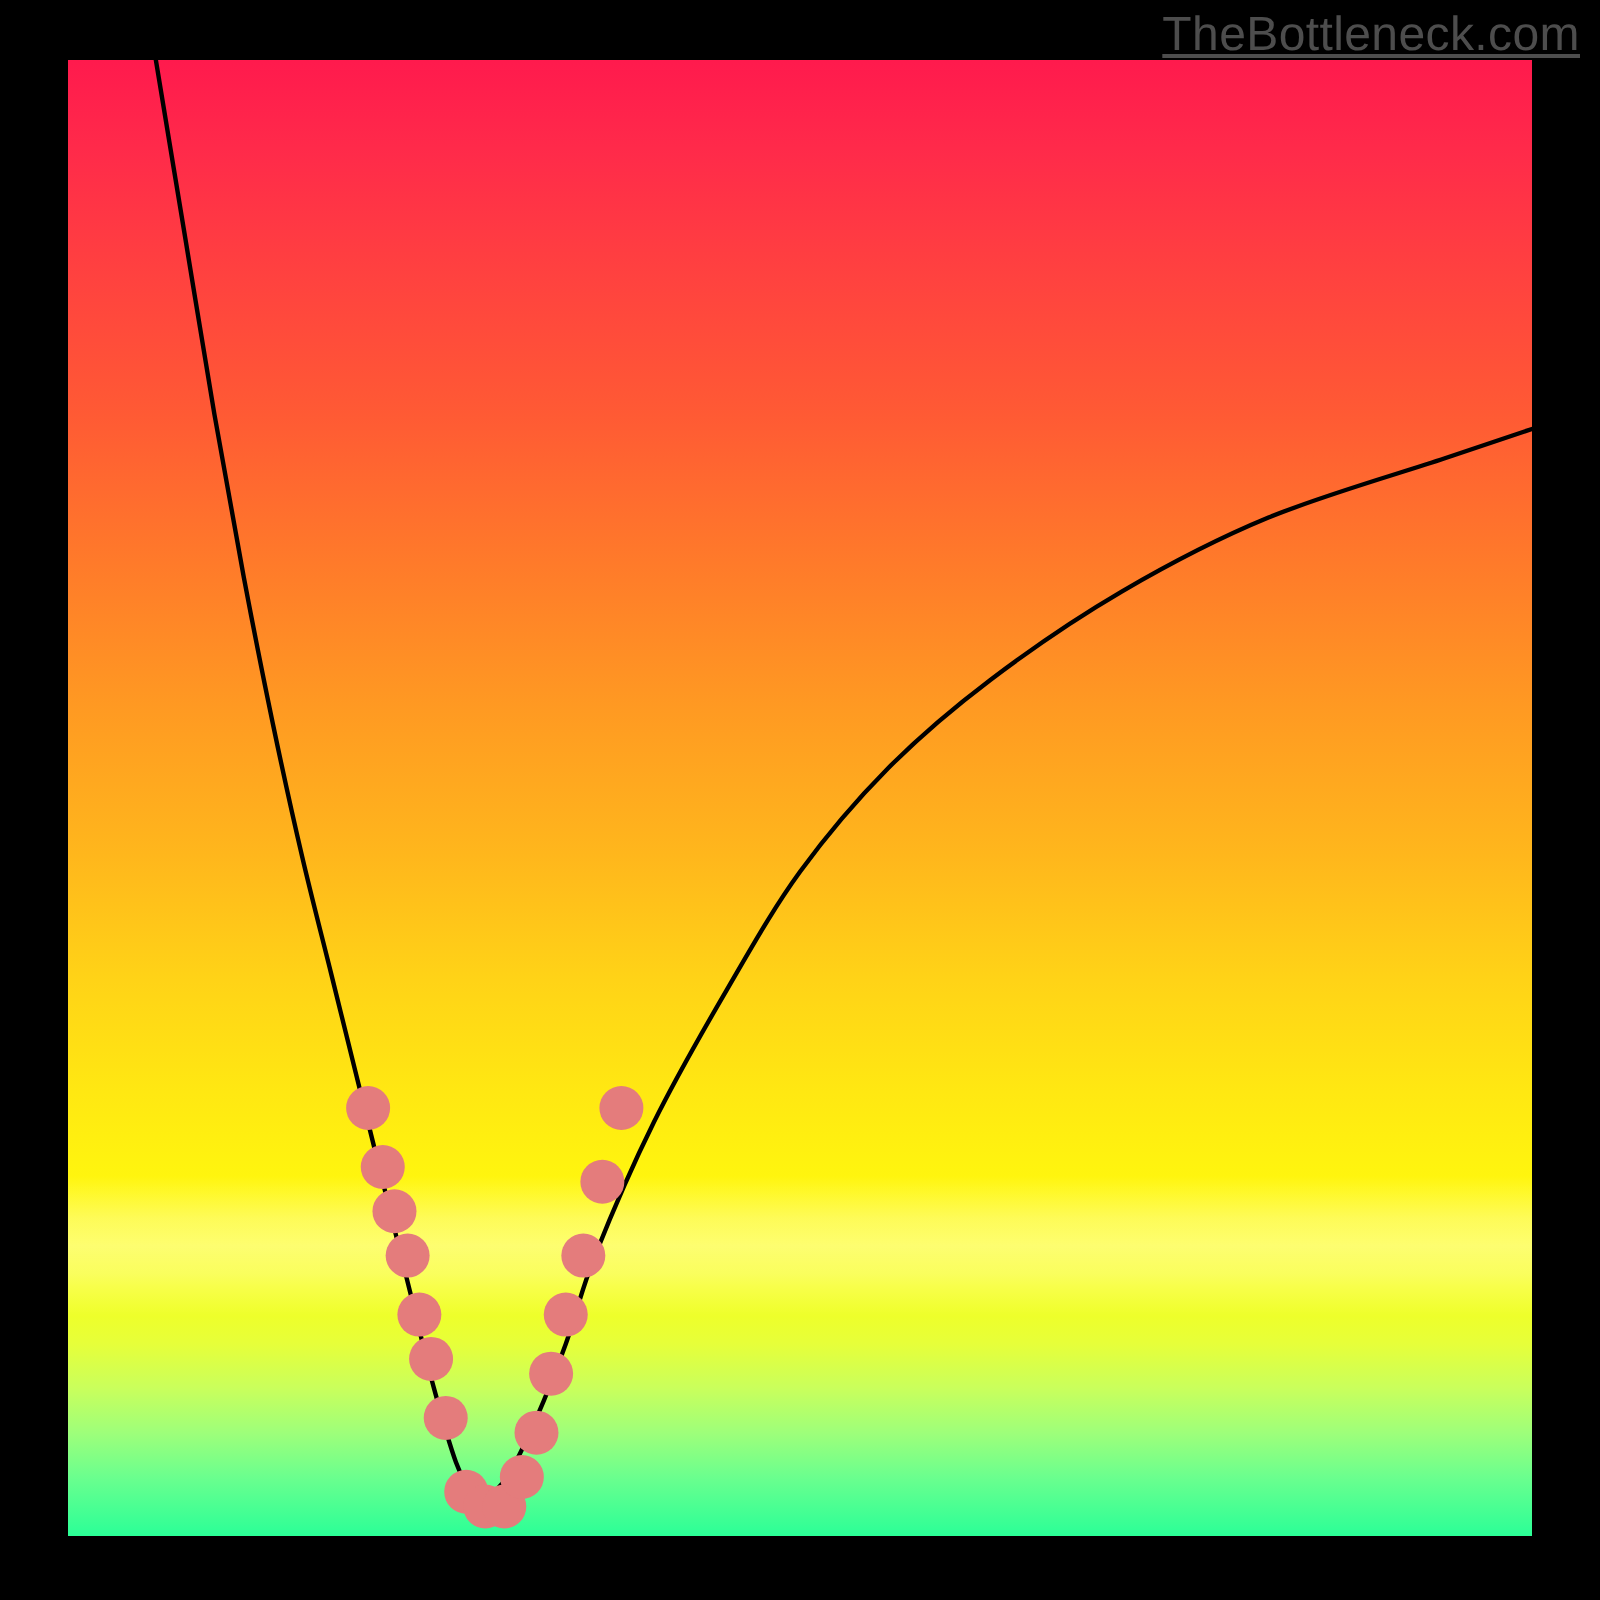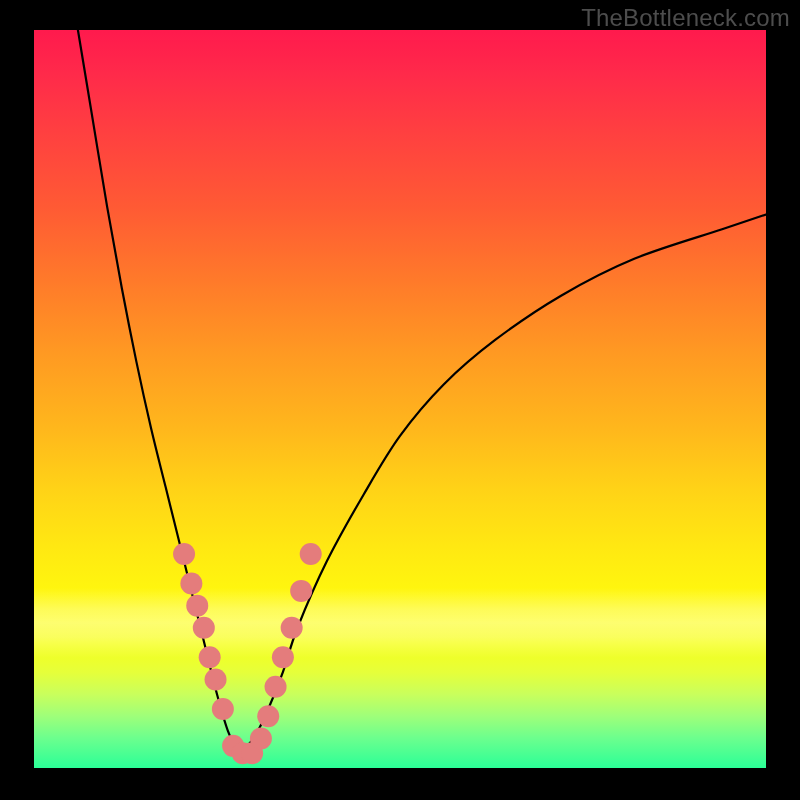--- a/index.html
+++ b/index.html
@@ -78,6 +78,7 @@
     font-size: 24px;
     font-weight: 500;
     letter-spacing: 0.2px;
+    text-decoration: underline;
   }
 </style>
 </head>

